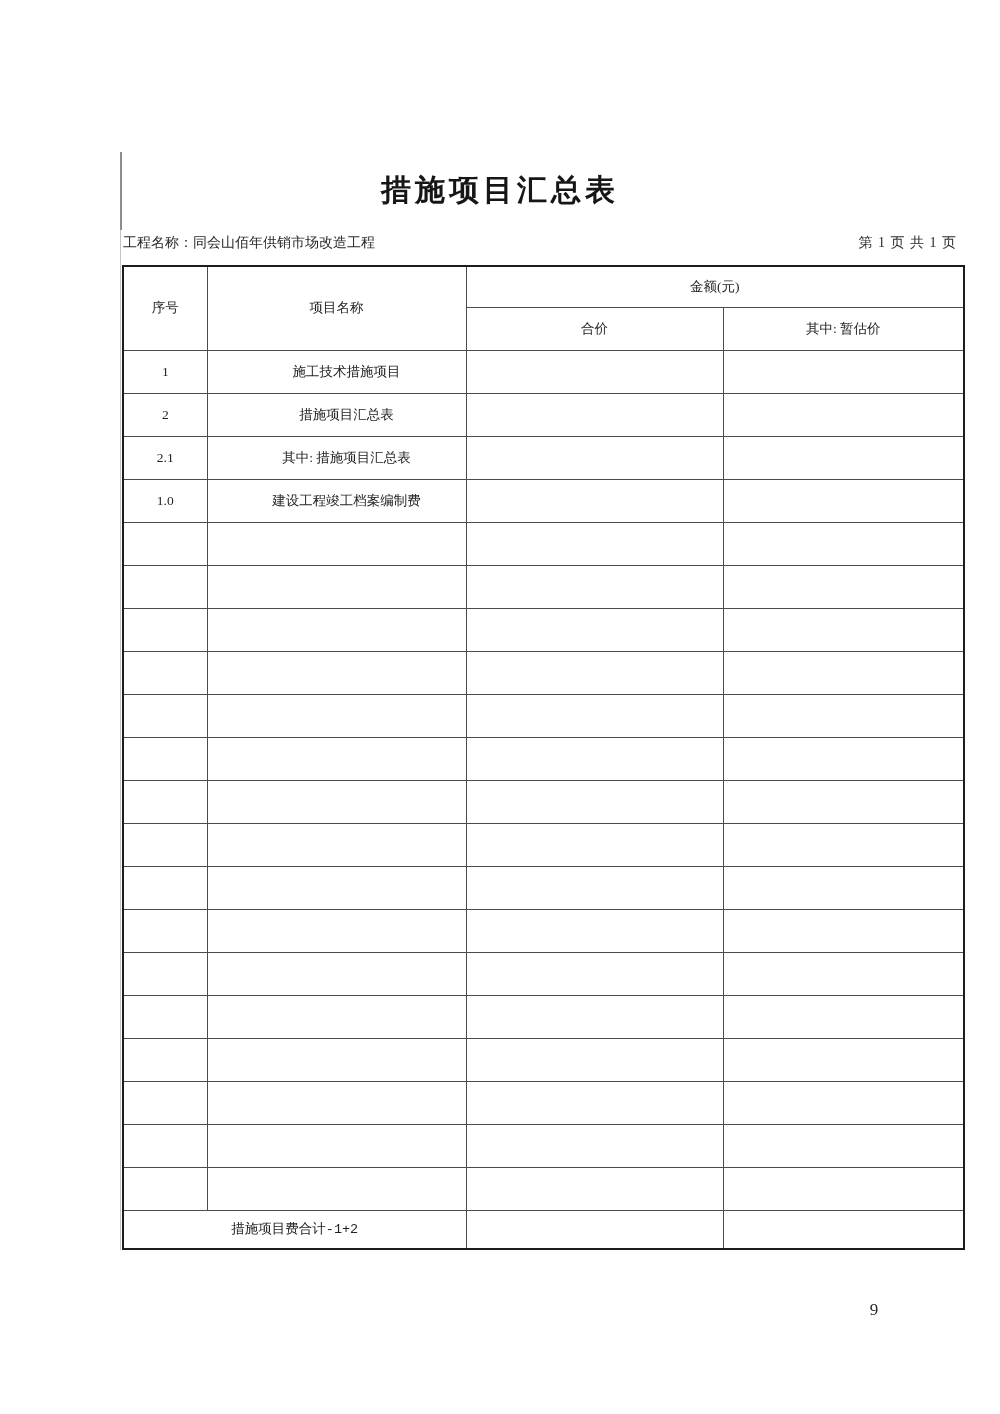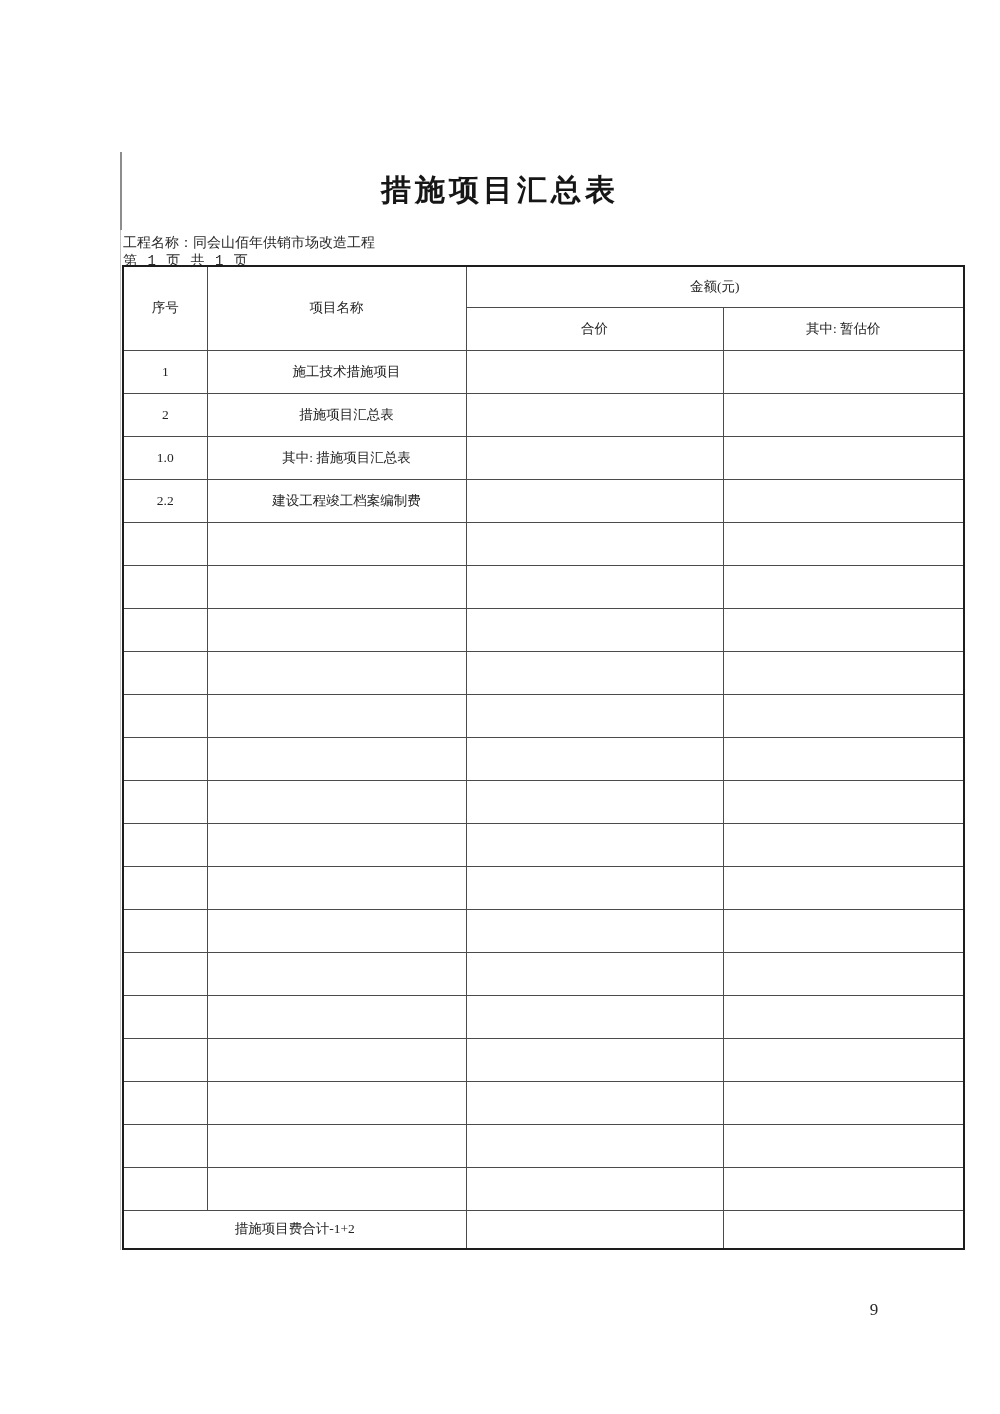--- a/index.html
+++ b/index.html
@@ -50,7 +50,6 @@
     align-items: baseline;
     font-size: 14px;
     color: #2a2a2a;
-    flex-direction: column;
   }
   .meta .page-ind { letter-spacing: 1px; padding-right: 6px; font-family: Liberation Mono, monospace; }
   table.doc {

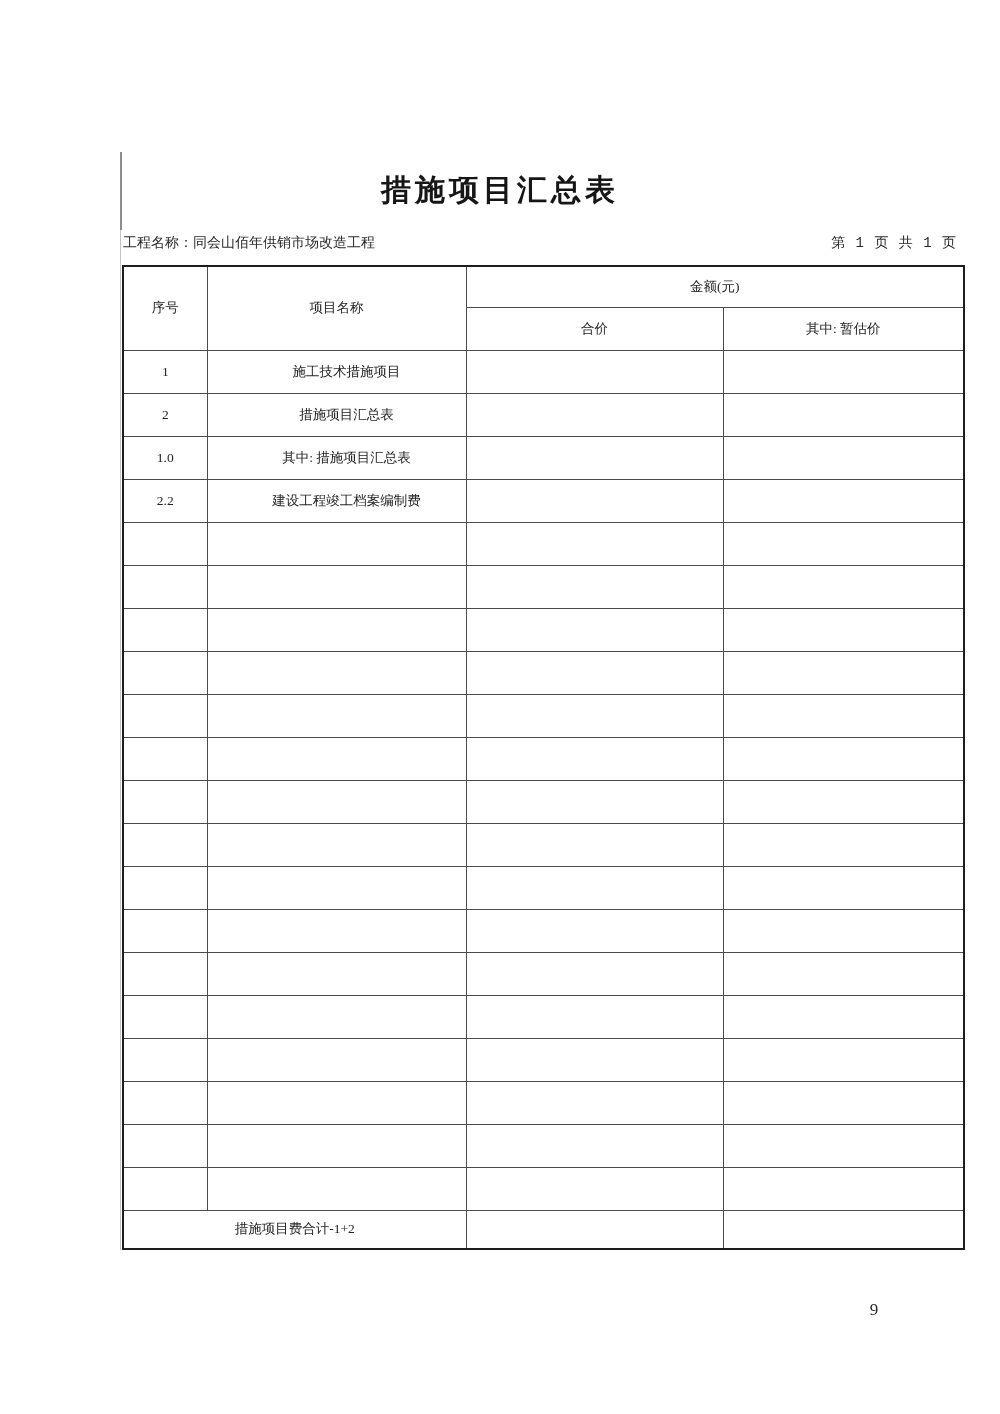--- a/index.html
+++ b/index.html
@@ -51,7 +51,7 @@
     font-size: 14px;
     color: #2a2a2a;
   }
-  .meta .page-ind { letter-spacing: 1px; padding-right: 6px; font-family: Liberation Mono, monospace; }
+  .meta .page-ind { letter-spacing: 1px; padding-right: 6px; }
   table.doc {
     position: absolute;
     top: 265px;

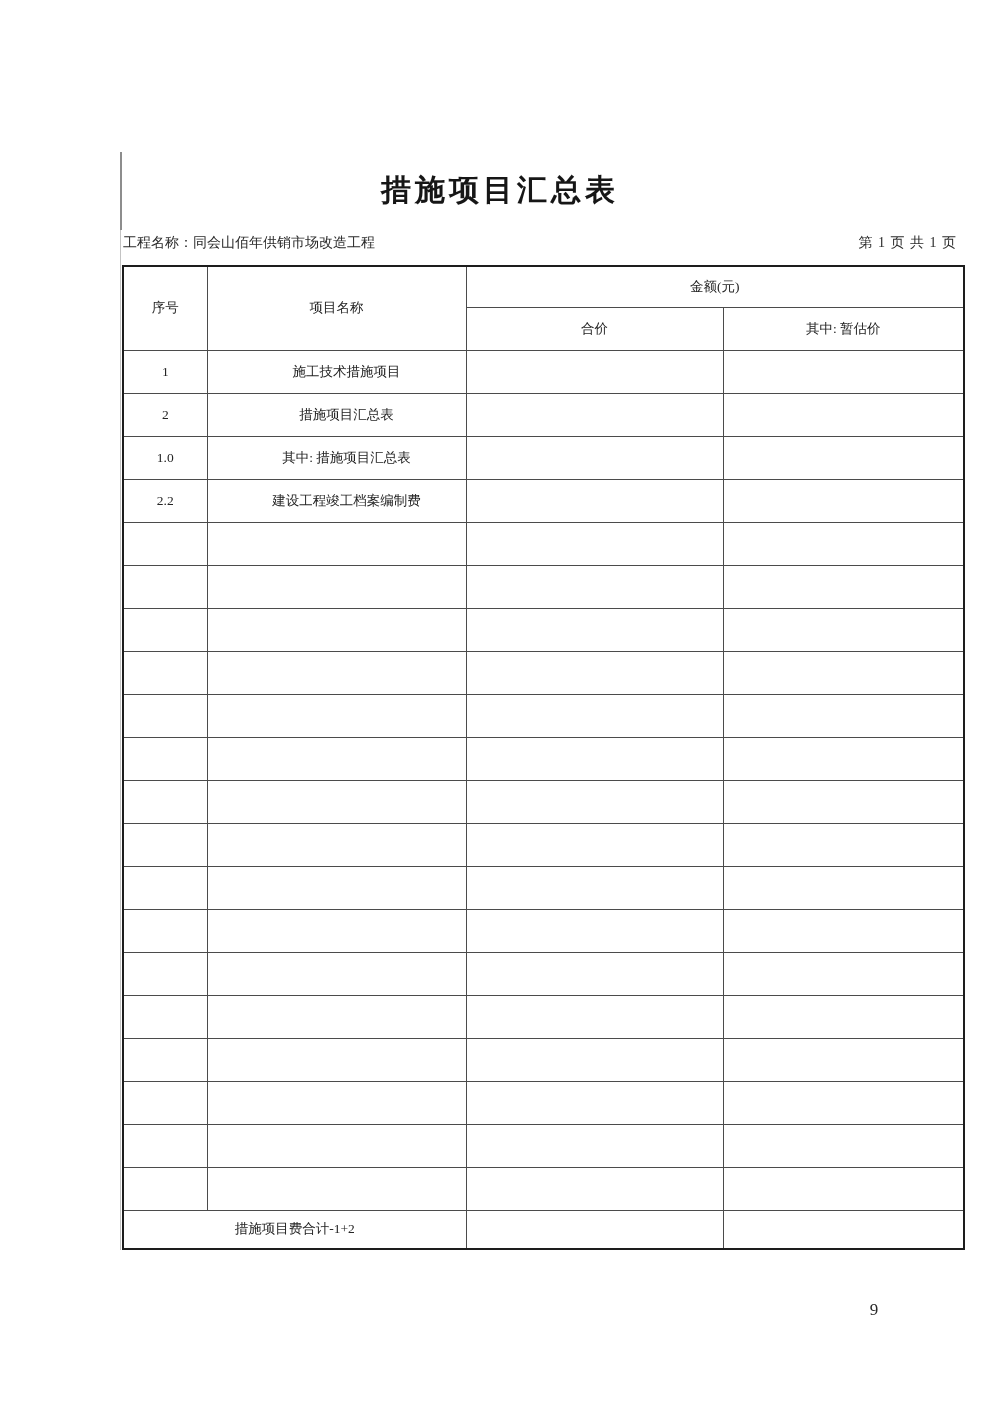--- a/index.html
+++ b/index.html
@@ -134,7 +134,7 @@
           <td class="c-prov"></td>
         </tr>
         <tr>
-          <td class="c-no">1.0</td>
+          <td class="c-no">2.1</td>
           <td class="c-name">其中: 措施项目汇总表</td>
           <td class="c-total"></td>
           <td class="c-prov"></td>

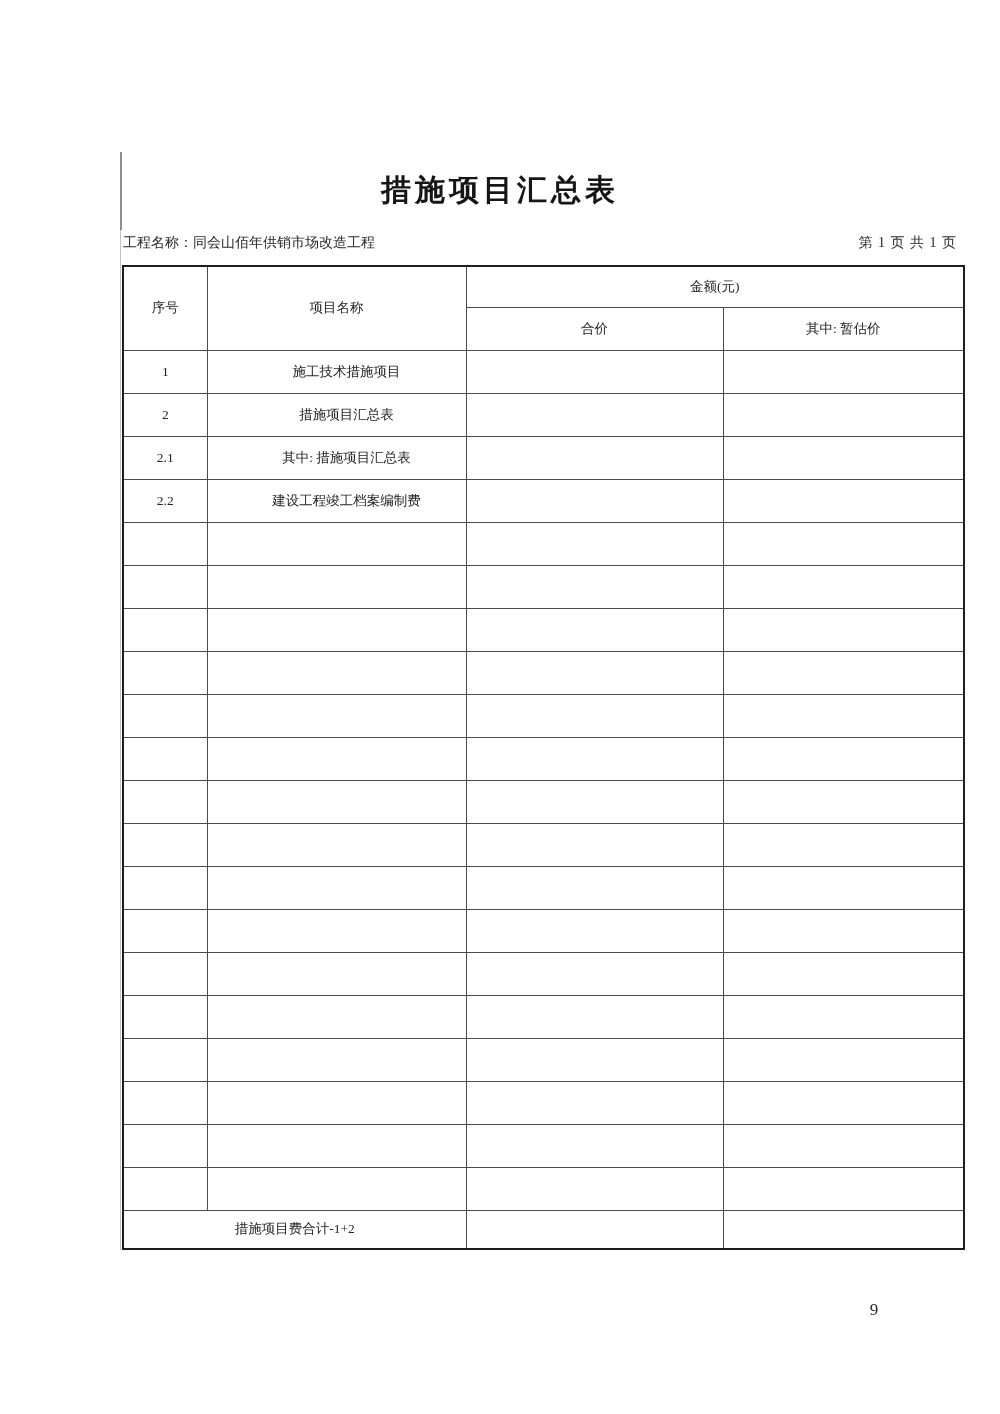--- a/index.html
+++ b/index.html
@@ -140,7 +140,7 @@
           <td class="c-prov"></td>
         </tr>
         <tr>
-          <td class="c-no">2.2</td>
+          <td class="c-no">1.0</td>
           <td class="c-name">建设工程竣工档案编制费</td>
           <td class="c-total"></td>
           <td class="c-prov"></td>

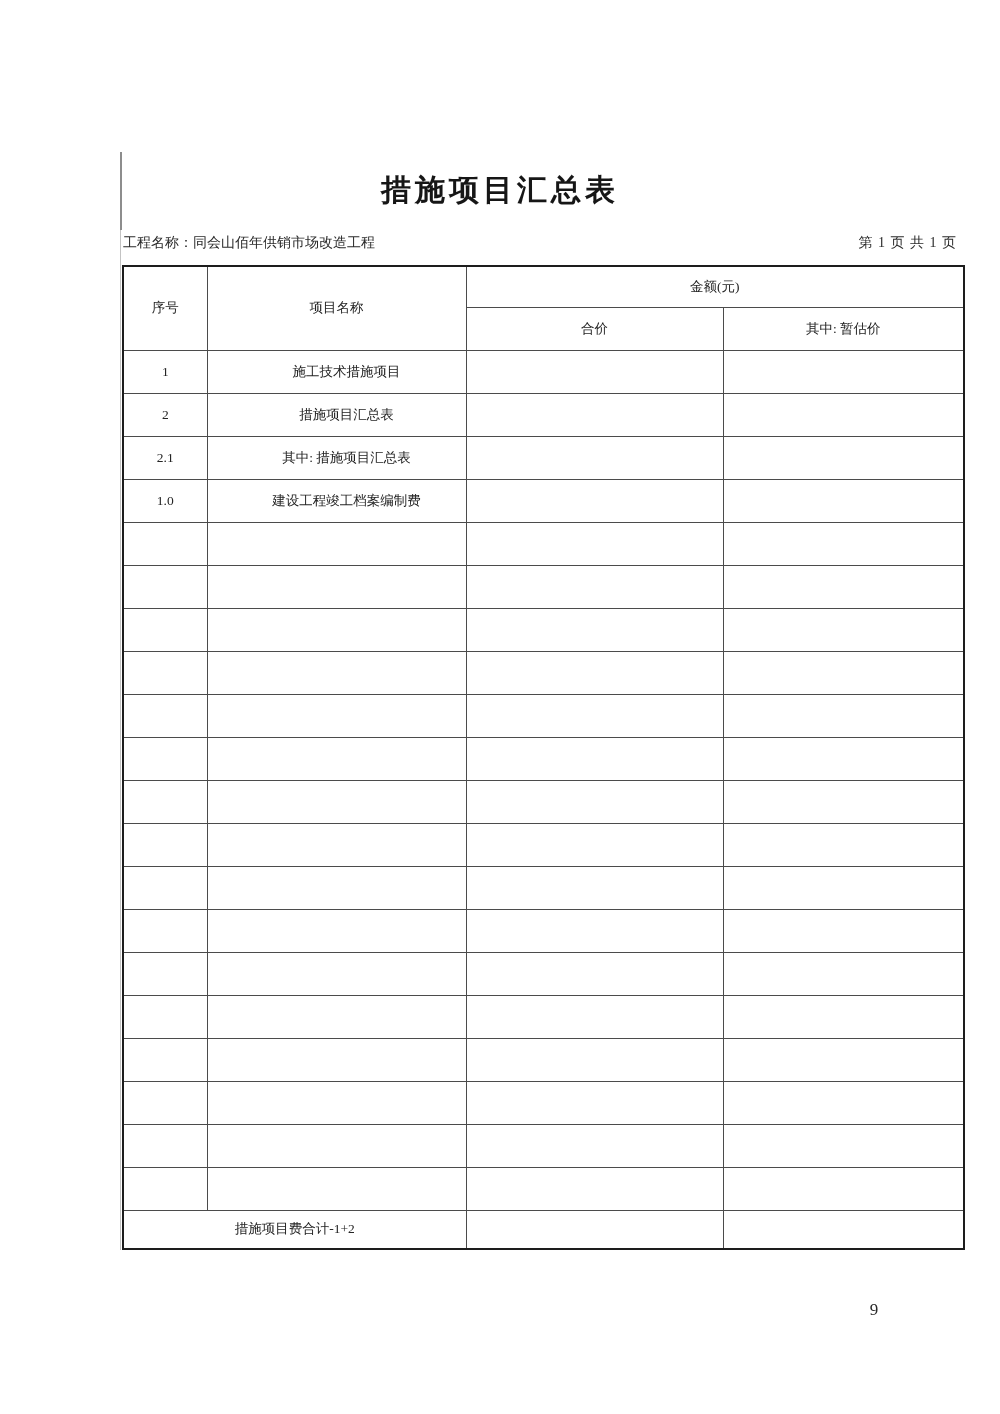--- a/index.html
+++ b/index.html
@@ -76,7 +76,7 @@
   tbody tr { height: 43px; }
   tfoot tr { height: 39px; }
   td.c-name { text-align: left; padding-left: 20px; }
-  tfoot td.footer-label { text-align: center; }
+  tfoot td.footer-label { text-align: center; font-family: Liberation Mono, monospace; }
   .pageno {
     position: absolute;
     top: 1300px;

